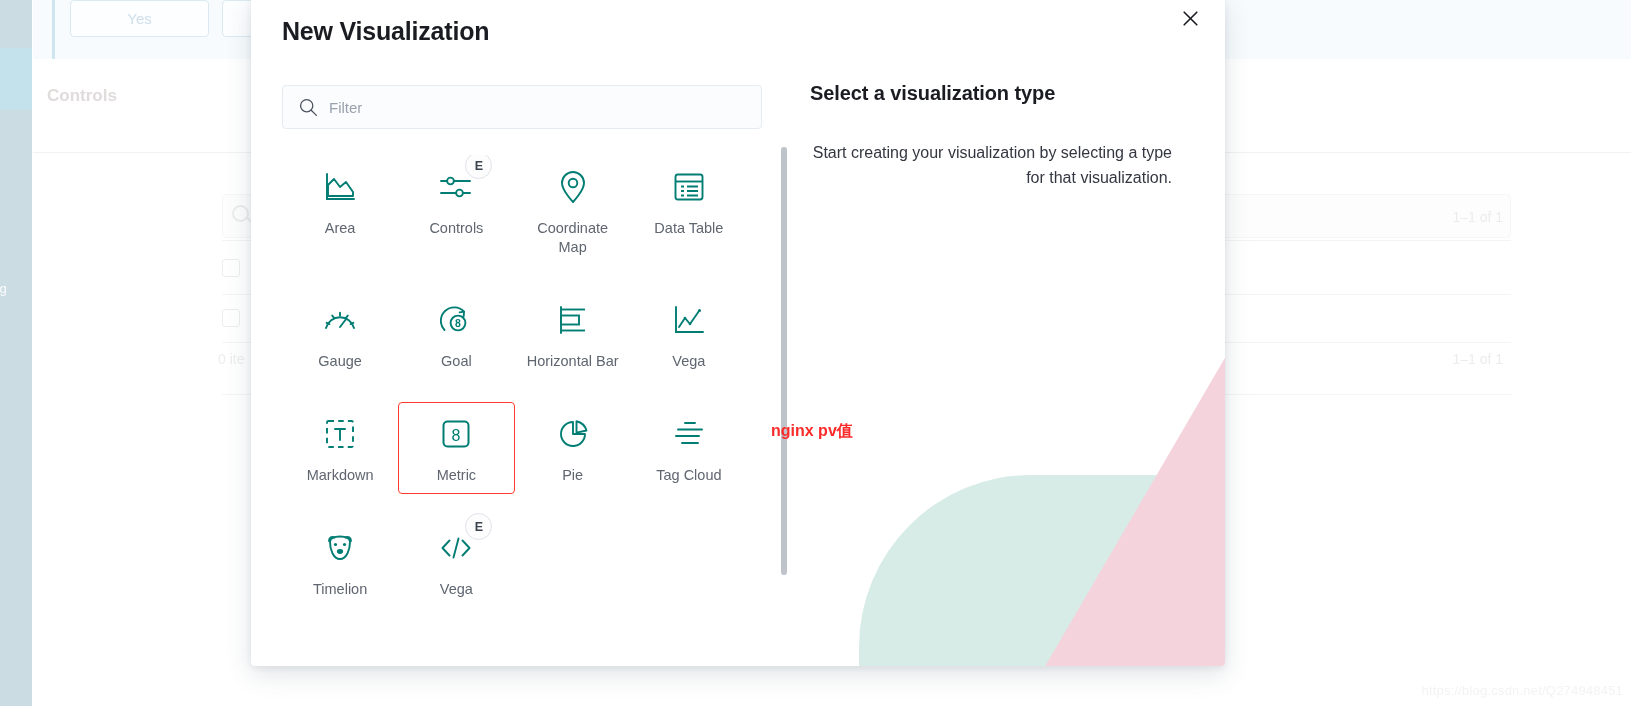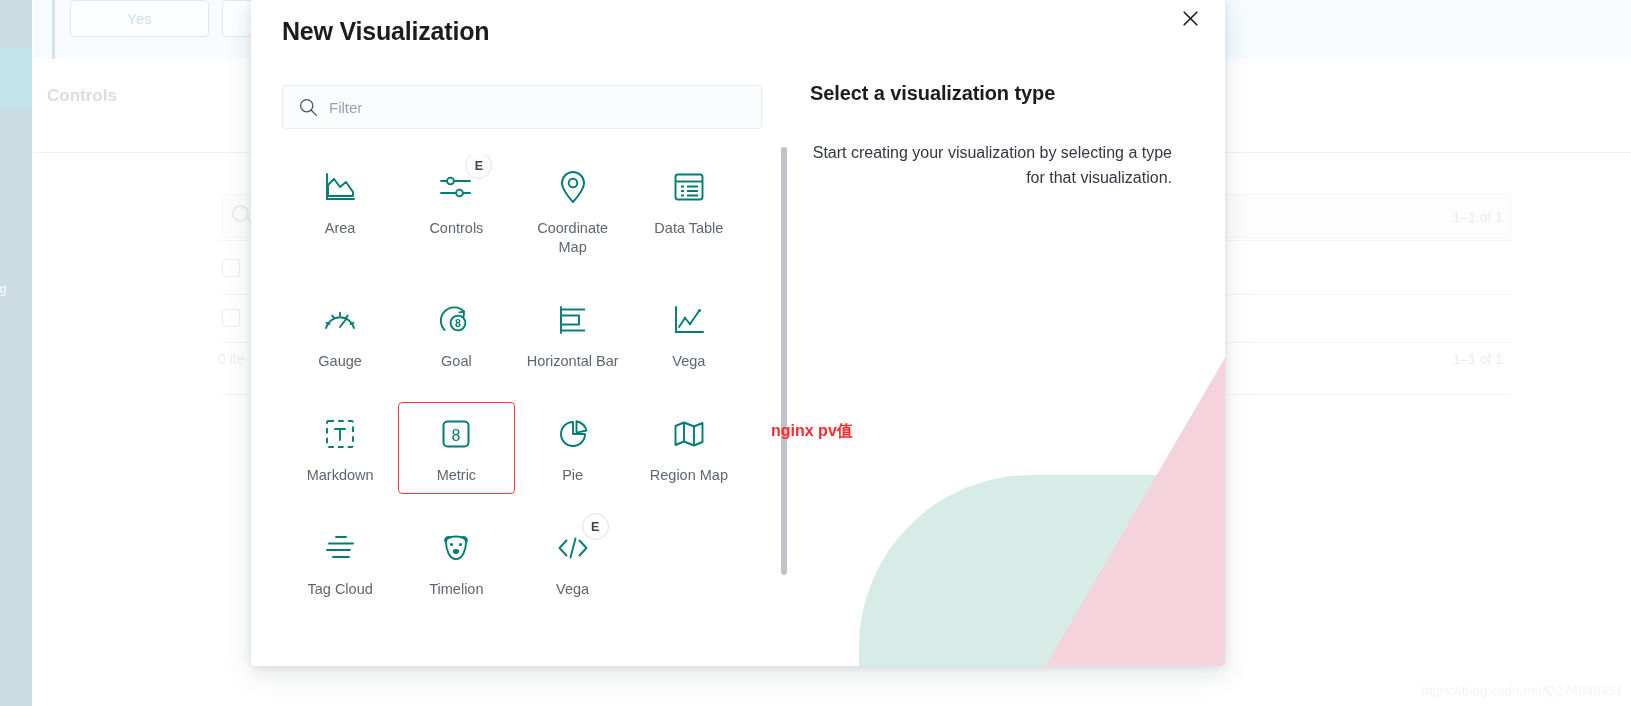--- a/index.html
+++ b/index.html
@@ -581,15 +581,6 @@
             </div>
             <div class="vis-card">
               <div class="vis-icon-wrap">
-                <svg width="32" height="30" viewBox="0 0 32 30" fill="none" stroke="#017d73" stroke-width="1.9" stroke-linejoin="round">
-      <path d="M2.5 7 L11 3.5 L21 7.5 L29.5 4 V23 L21 26.5 L11 22.5 L2.5 26 Z"></path>
-      <path d="M11 3.5 V22.5 M21 7.5 V26.5"></path>
-    </svg>
-              </div>
-              <div class="vis-label">Region Map</div>
-            </div>
-            <div class="vis-card">
-              <div class="vis-icon-wrap">
                 <svg width="32" height="28" viewBox="0 0 32 28" fill="none" stroke="#017d73" stroke-width="1.9" stroke-linecap="round">
       <path d="M12 3 H22"></path>
       <path d="M5 9.5 H29"></path>

